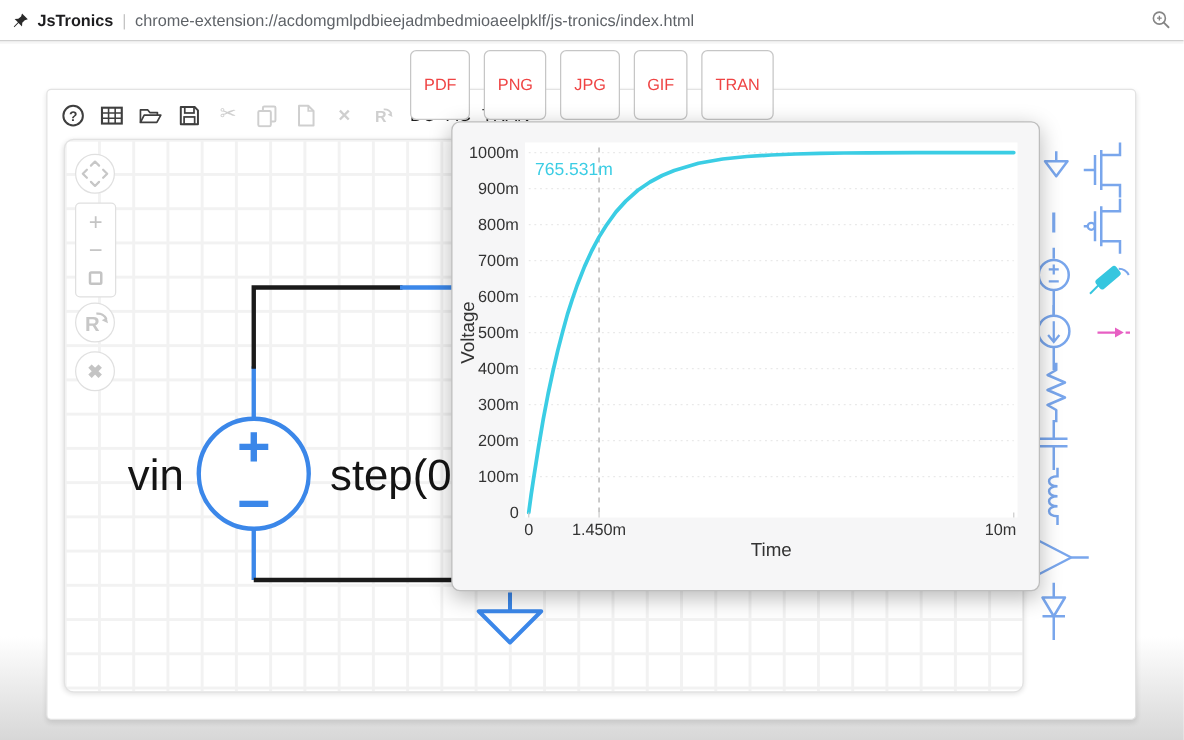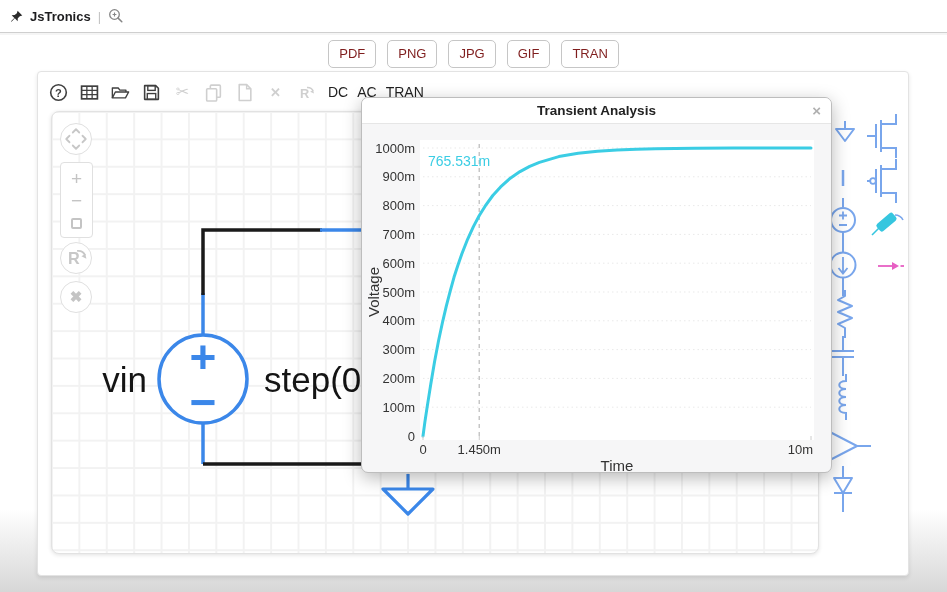--- a/index.html
+++ b/index.html
@@ -78,6 +78,7 @@
   </span>
   <span class="app-name">JsTronics</span>
   <span class="sep">|</span>
+  <span class="url">chrome-extension://acdomgmlpdbieejadmbedmioaeelpklf/js-tronics/index.html</span>
   <span class="zoom-glass">
     <svg viewBox="0 0 16 16">
         <circle cx="6.5" cy="6.5" r="4.8" fill="none" stroke="#858585" stroke-width="1.3"></circle>

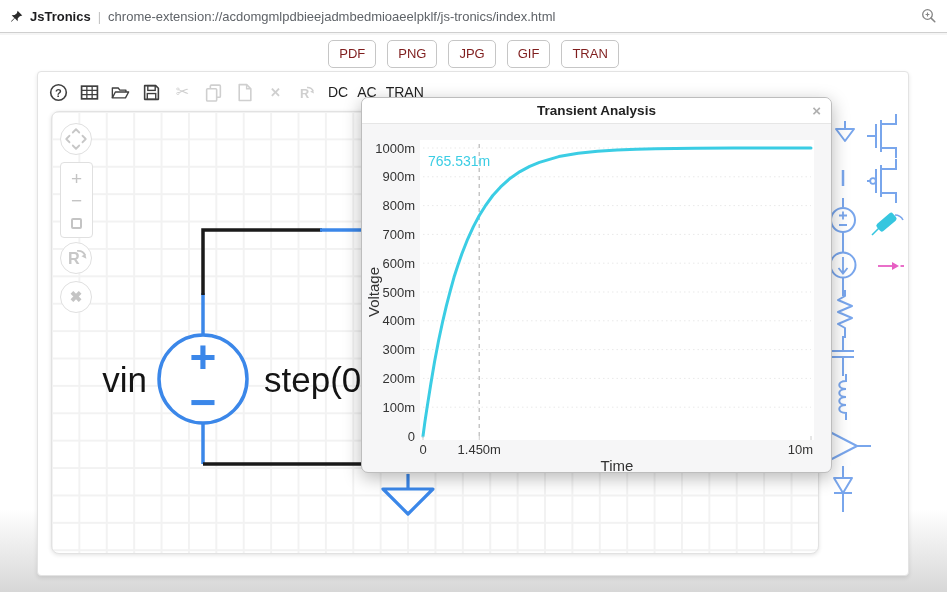--- a/index.html
+++ b/index.html
@@ -20,8 +20,8 @@
   .zoom-glass svg{width:16px;height:16px;display:block}
   
   .export-row{position:absolute;top:40px;left:0;right:0;display:flex;justify-content:center;gap:11px;z-index:5}
-  .export-btn{font-size:13px;color:#7f1d1d;background:#fff;border:1px solid #c6c6c6;border-radius:5px;
-    padding:6px 10px;line-height:1.1;font-family:inherit}
+  .export-btn{font-size:13px;color:#ef4444;background:#fff;border:1px solid #c6c6c6;border-radius:5px;
+    padding:20px 10px;line-height:1.1;font-family:inherit}
   
   .app{position:absolute;left:37px;top:71px;width:872px;height:505px;background:#fff;
     border:1px solid #e3e3e3;border-radius:4px;box-shadow:0 2px 4px rgba(0,0,0,.10);z-index:1}

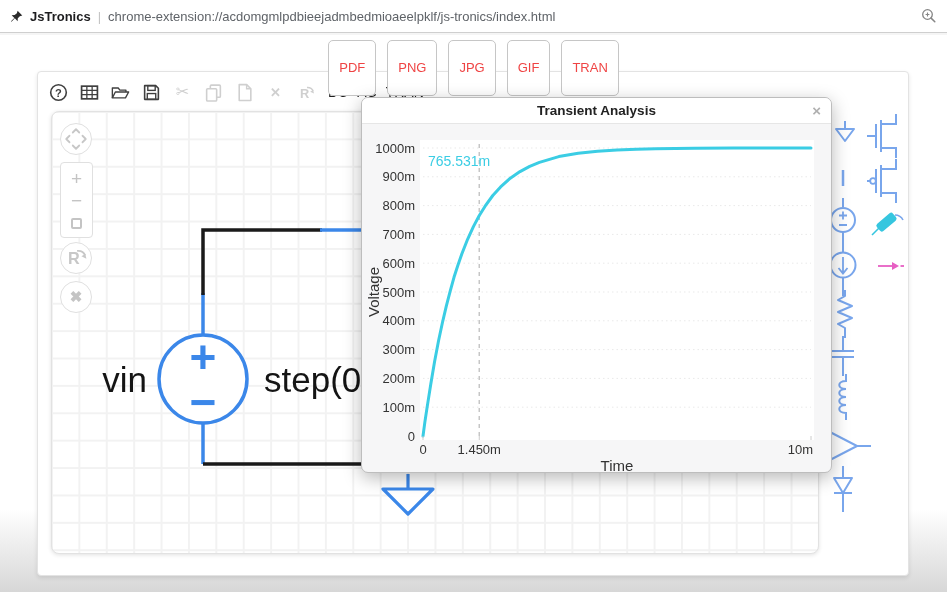--- a/index.html
+++ b/index.html
@@ -290,10 +290,6 @@
 </div>
 
 <div class="modal">
-  <div class="modal-header">
-    <span class="modal-title">Transient Analysis</span>
-    <span class="modal-close">×</span>
-  </div>
   <svg id="chart-svg" width="471" height="350" viewBox="0 0 471 350">
       <rect x="58" y="16" width="394" height="300" fill="#ffffff"></rect>
       <line x1="61" y1="283.2" x2="449" y2="283.2" stroke="#e9e9e9" stroke-width="1" stroke-dasharray="1.5,3"></line>

